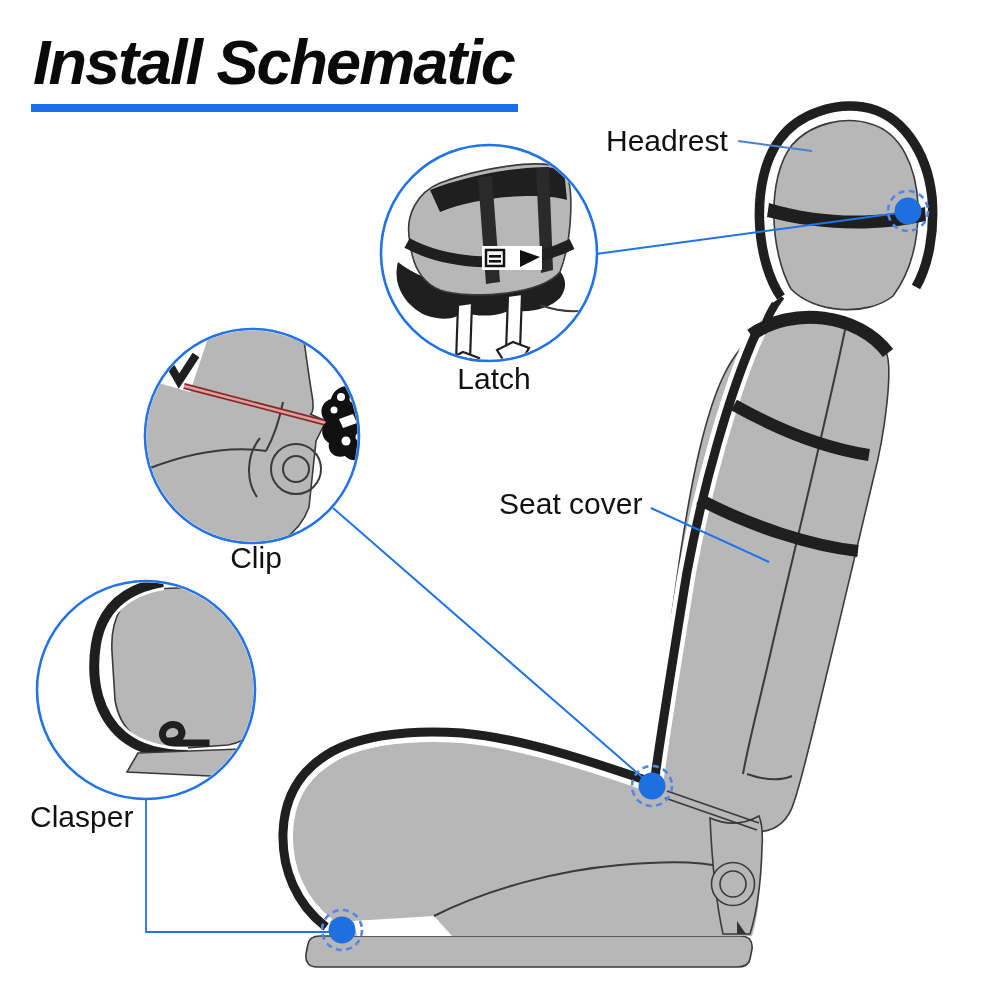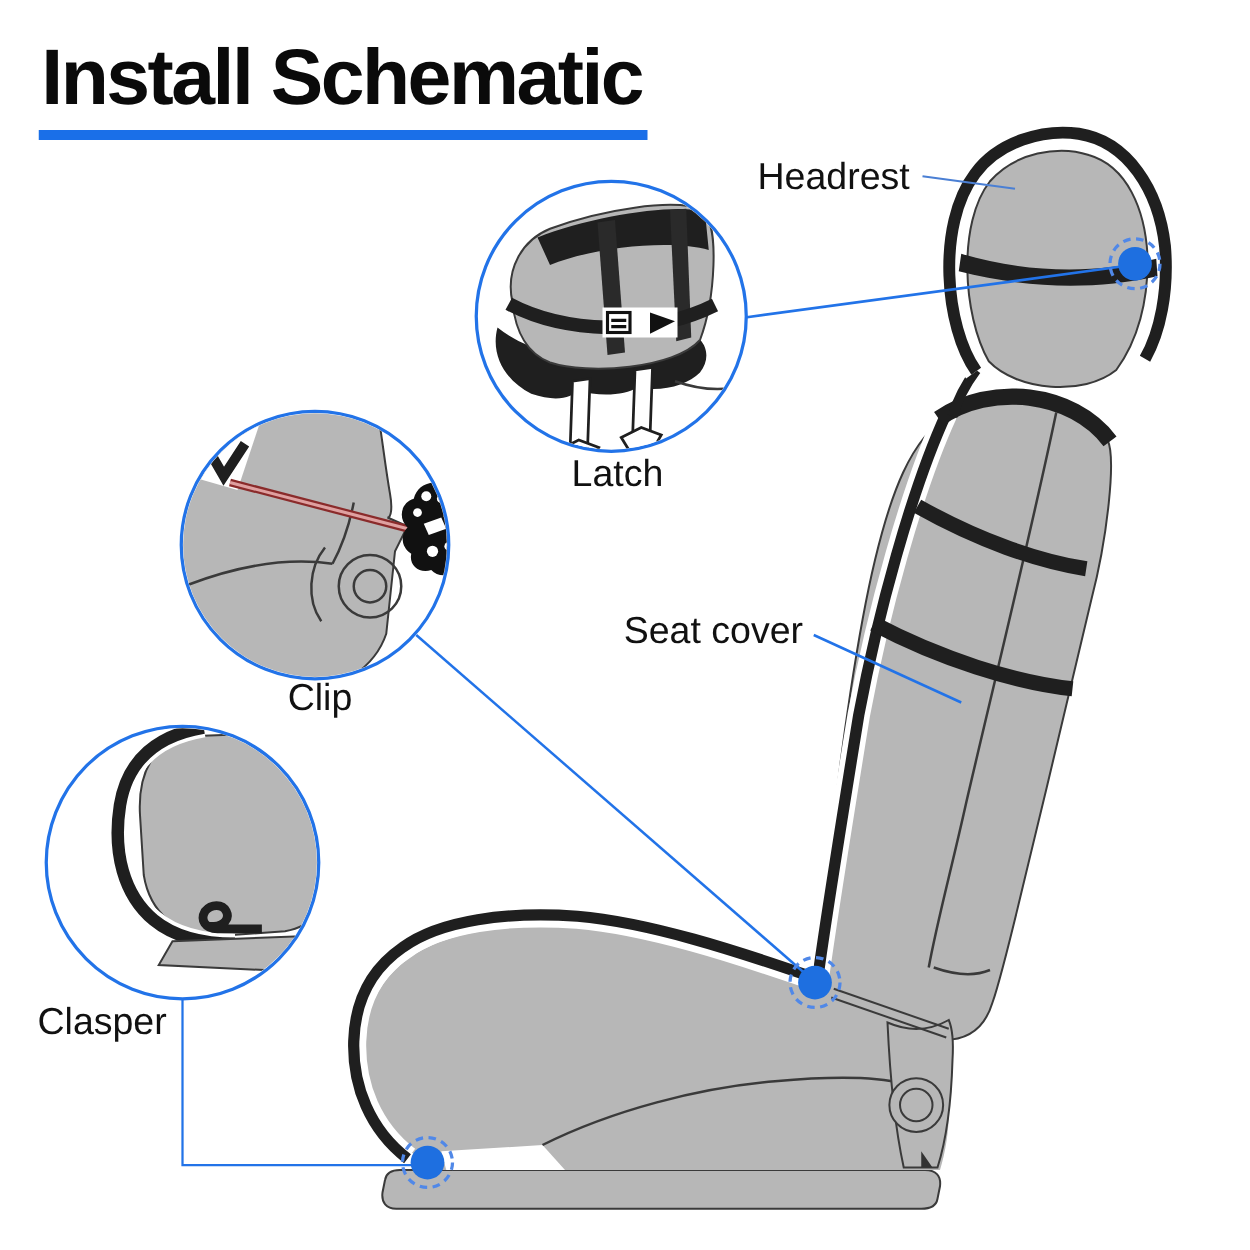--- a/index.html
+++ b/index.html
@@ -24,7 +24,7 @@
   .page-title{
     position:absolute;left:33px;top:26px;margin:0;
     font-family:"Liberation Sans",sans-serif;
-    font-size:63px;font-weight:bold;color:#0a0a0a;
+    font-size:63px;font-style:italic;font-weight:bold;color:#0a0a0a;
     letter-spacing:-2px;white-space:nowrap;
   }
   .title-underline{

